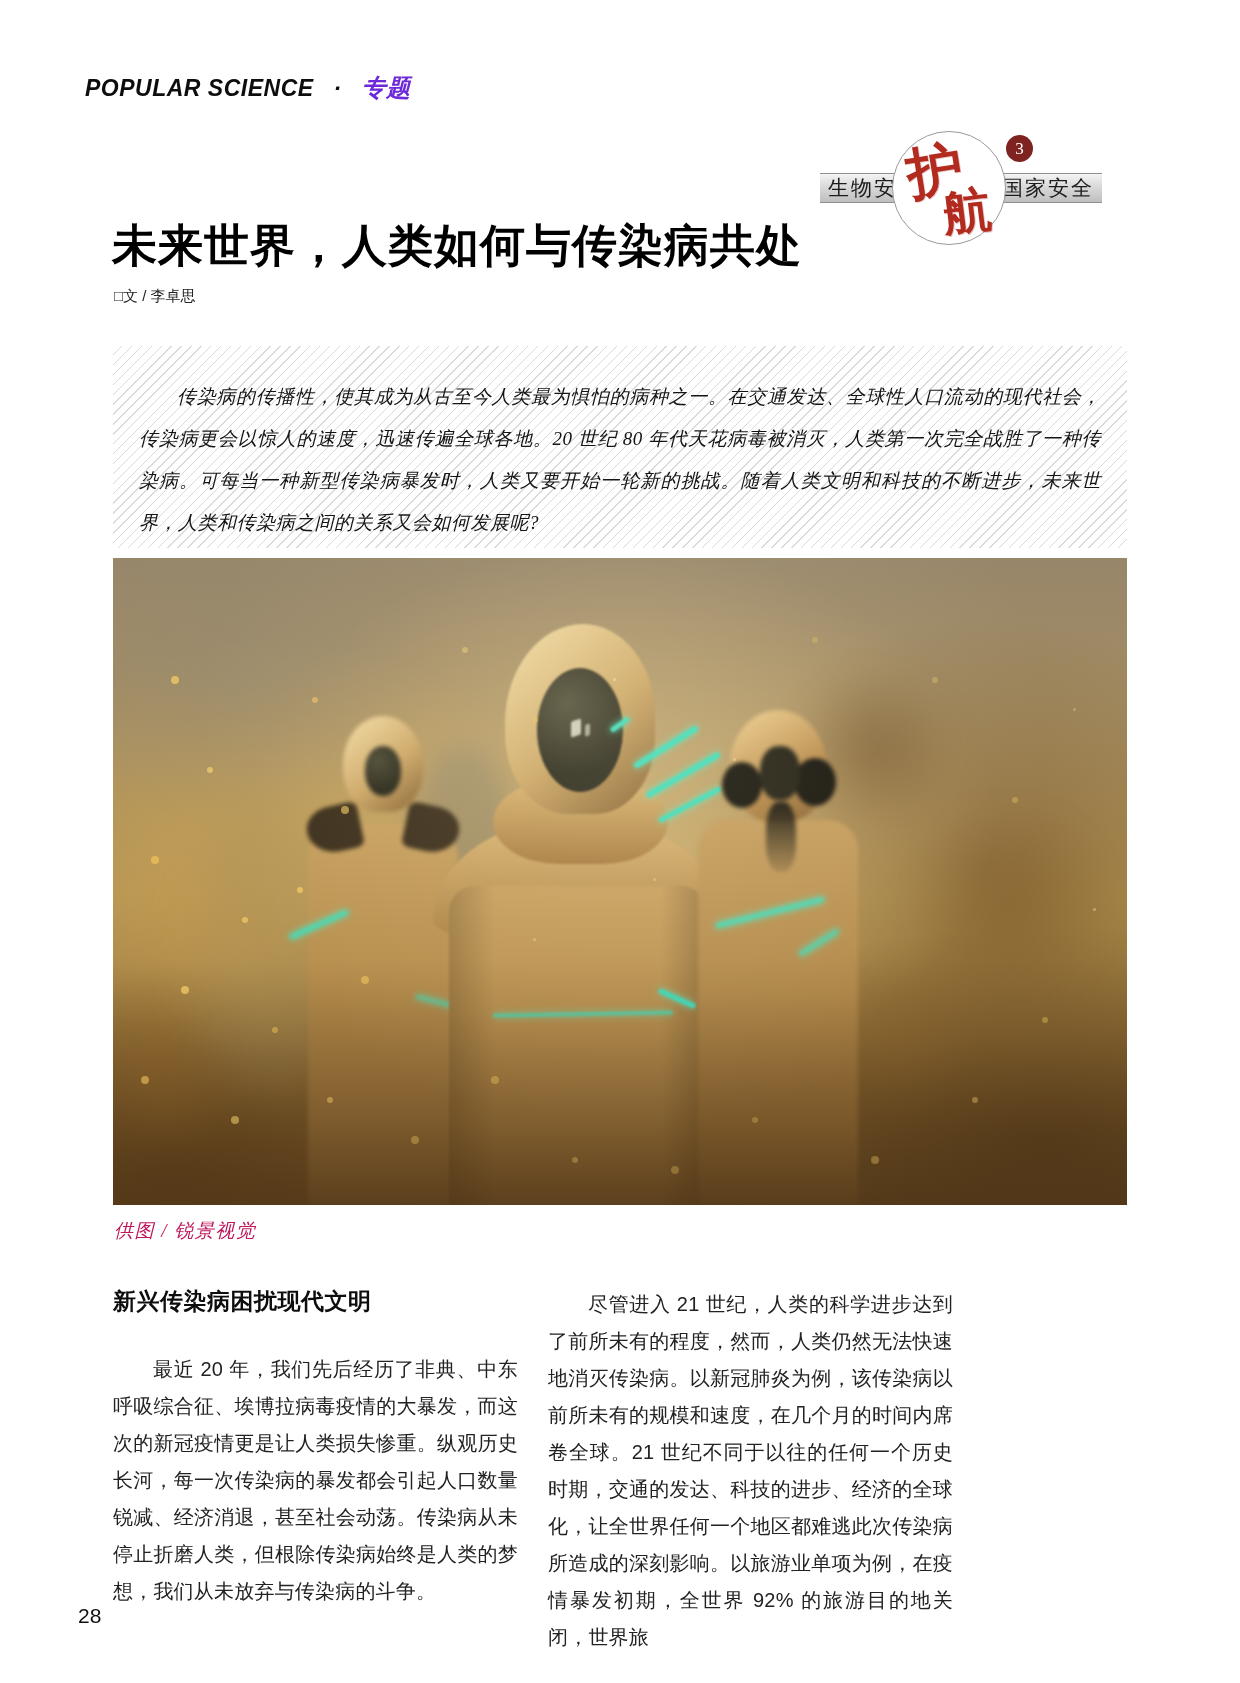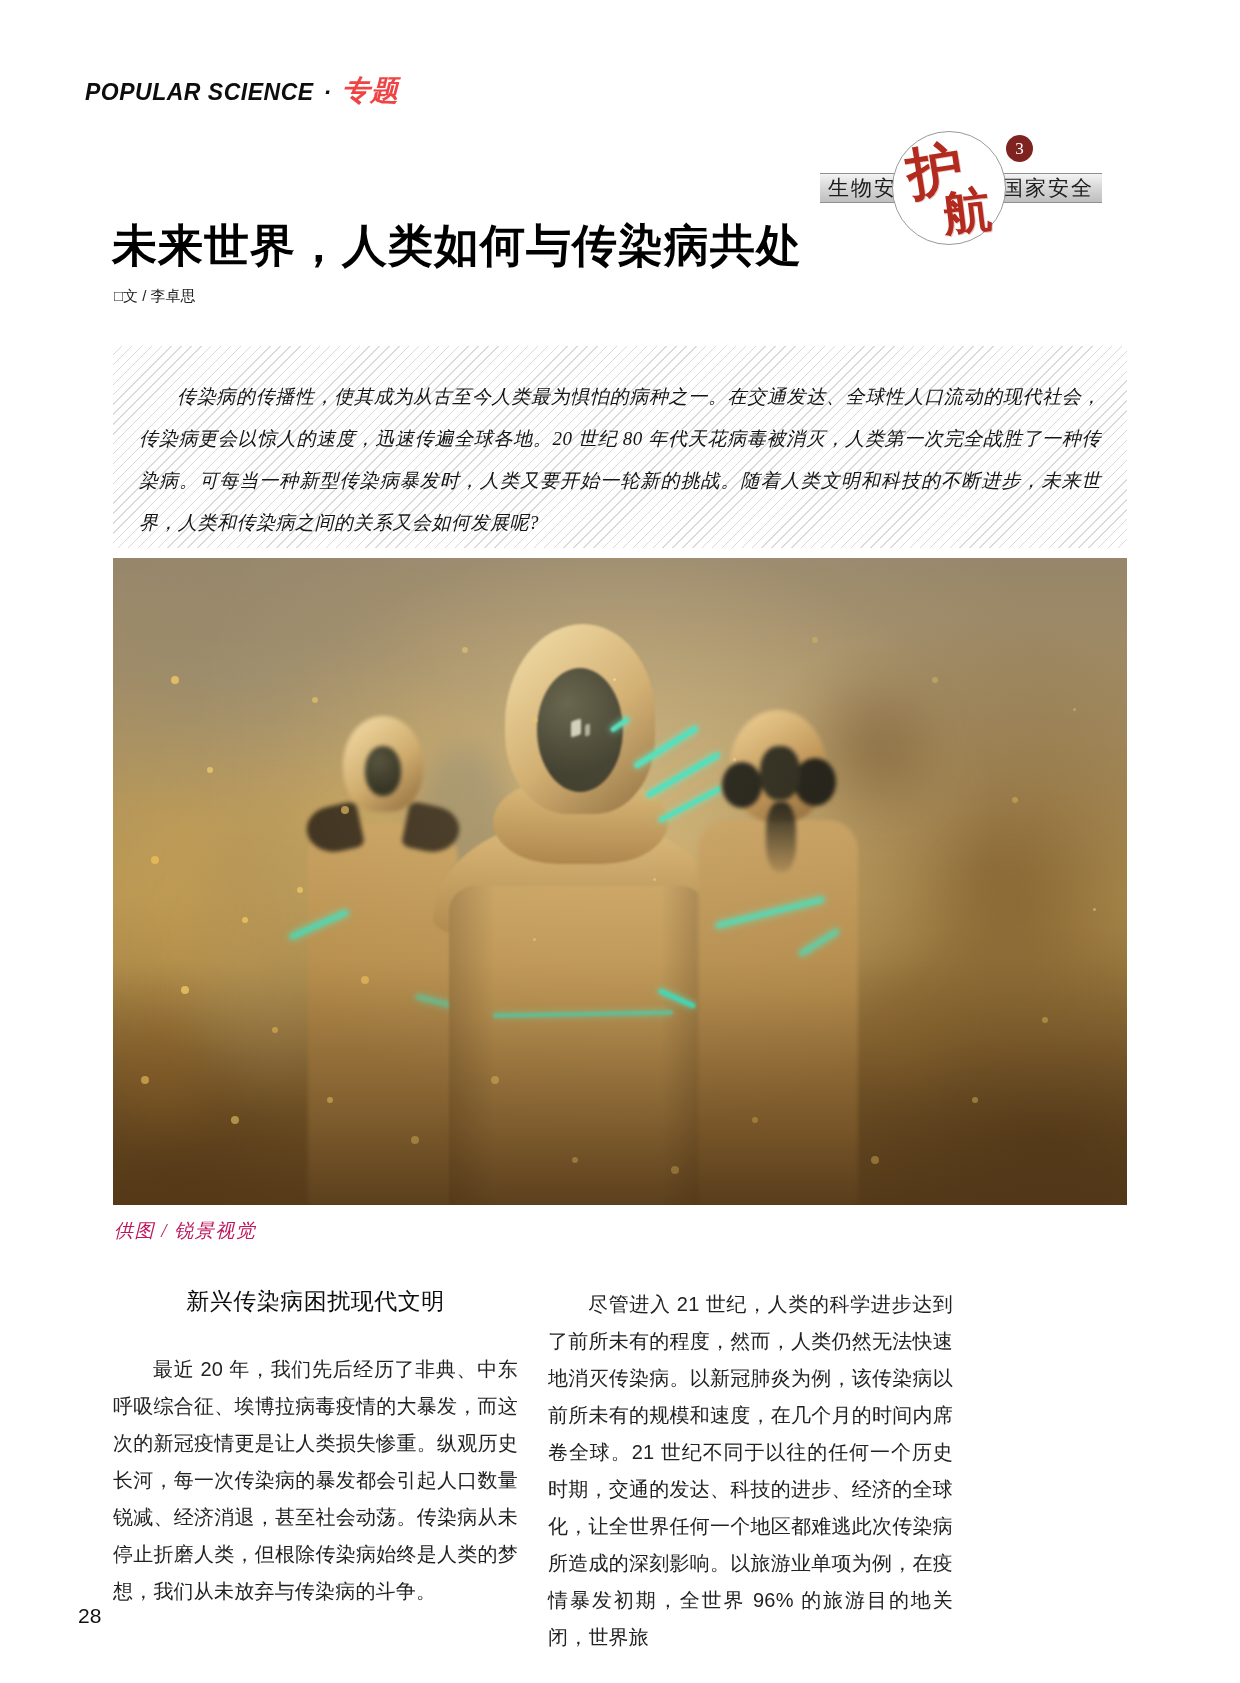--- a/index.html
+++ b/index.html
@@ -11,7 +11,7 @@
   }
 
   
-  .runhead { position:absolute; left:85px; top:72px; display:flex; align-items:baseline; gap:10px;
+  .runhead { position:absolute; left:85px; top:72px; display:flex; align-items:baseline; gap:20px;
              font-style:italic; font-weight:bold; letter-spacing:.5px; }
   .runhead .mag { font-size:23px; color:#0d0d0d; }
   .runhead .dot { font-size:23px; color:#0d0d0d; }

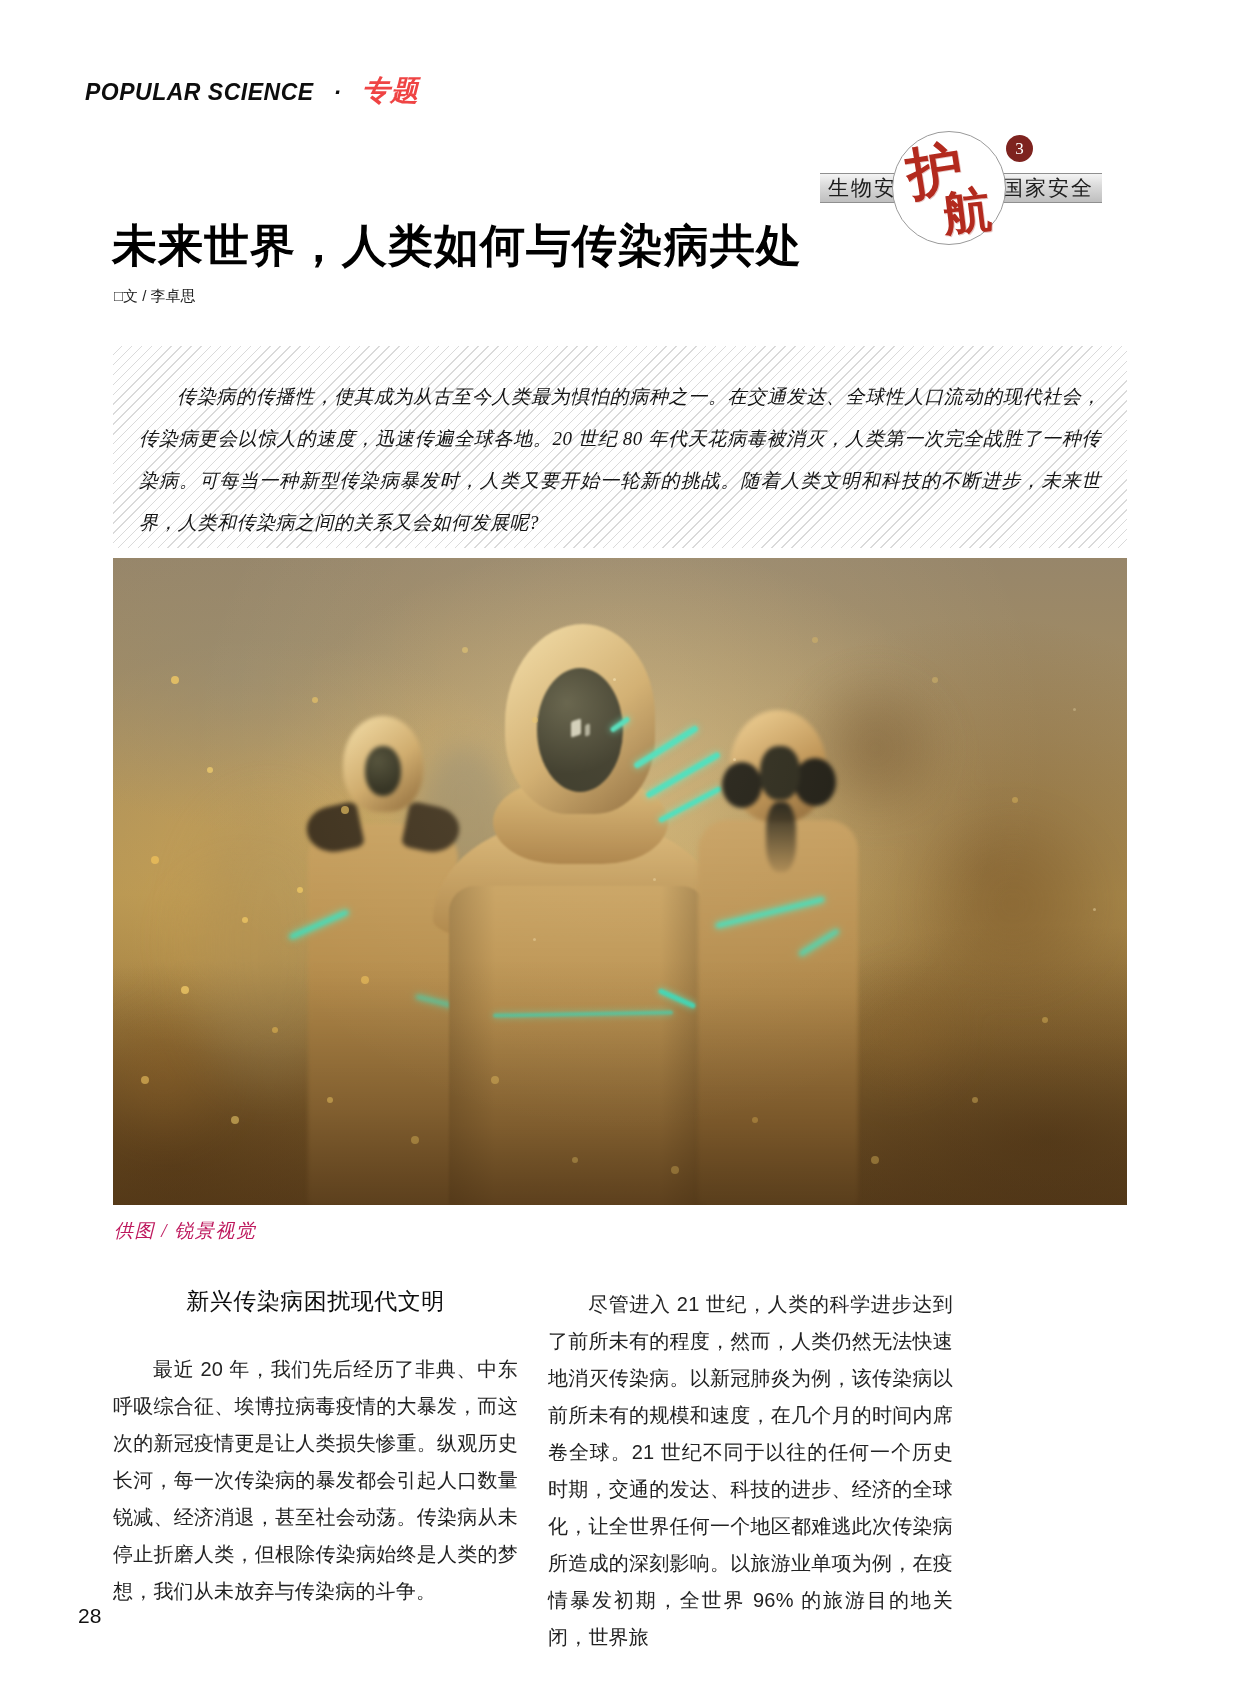--- a/index.html
+++ b/index.html
@@ -15,7 +15,7 @@
              font-style:italic; font-weight:bold; letter-spacing:.5px; }
   .runhead .mag { font-size:23px; color:#0d0d0d; }
   .runhead .dot { font-size:23px; color:#0d0d0d; }
-  .runhead .sec { font-size:28px; color:#ef4444; }
+  .runhead .sec { font-size:24px; color:#6d28d9; }
 
   
   .badge { position:absolute; left:820px; top:125px; width:290px; height:125px; }

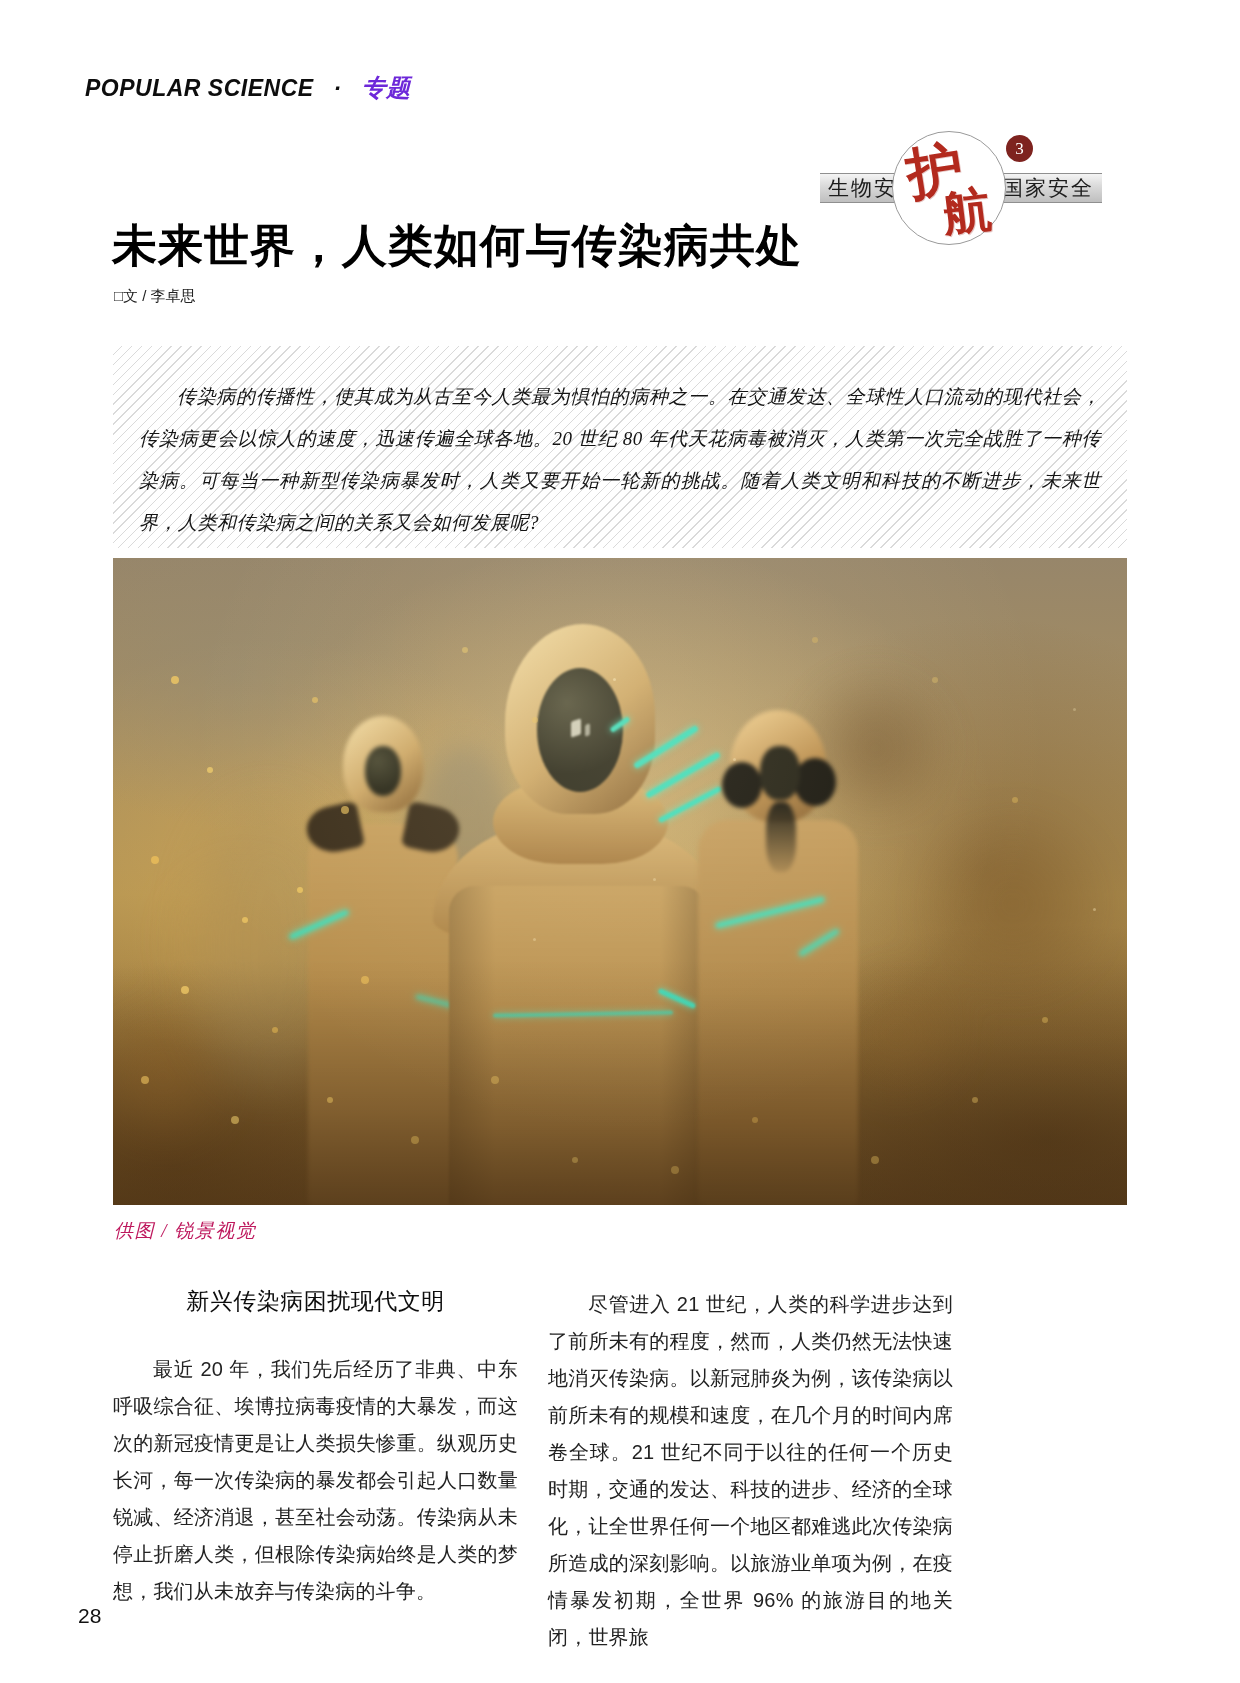--- a/index.html
+++ b/index.html
@@ -173,7 +173,7 @@
   
   .cols { position:absolute; left:113px; top:1286px; width:840px; display:flex; gap:30px; }
   .col  { width:405px; }
-  .col h2 { font-size:23px; font-weight:normal; color:#0d0d0d; letter-spacing:.5px;text-align:center; }
+  .col h2 { font-size:23px; font-weight:bold; color:#0d0d0d; letter-spacing:.5px; }
   .col p  { font-size:20px; line-height:37px; color:#222; text-align:justify;
             text-indent:2em; letter-spacing:.2px; }
   .col-left p { margin-top:34px; }

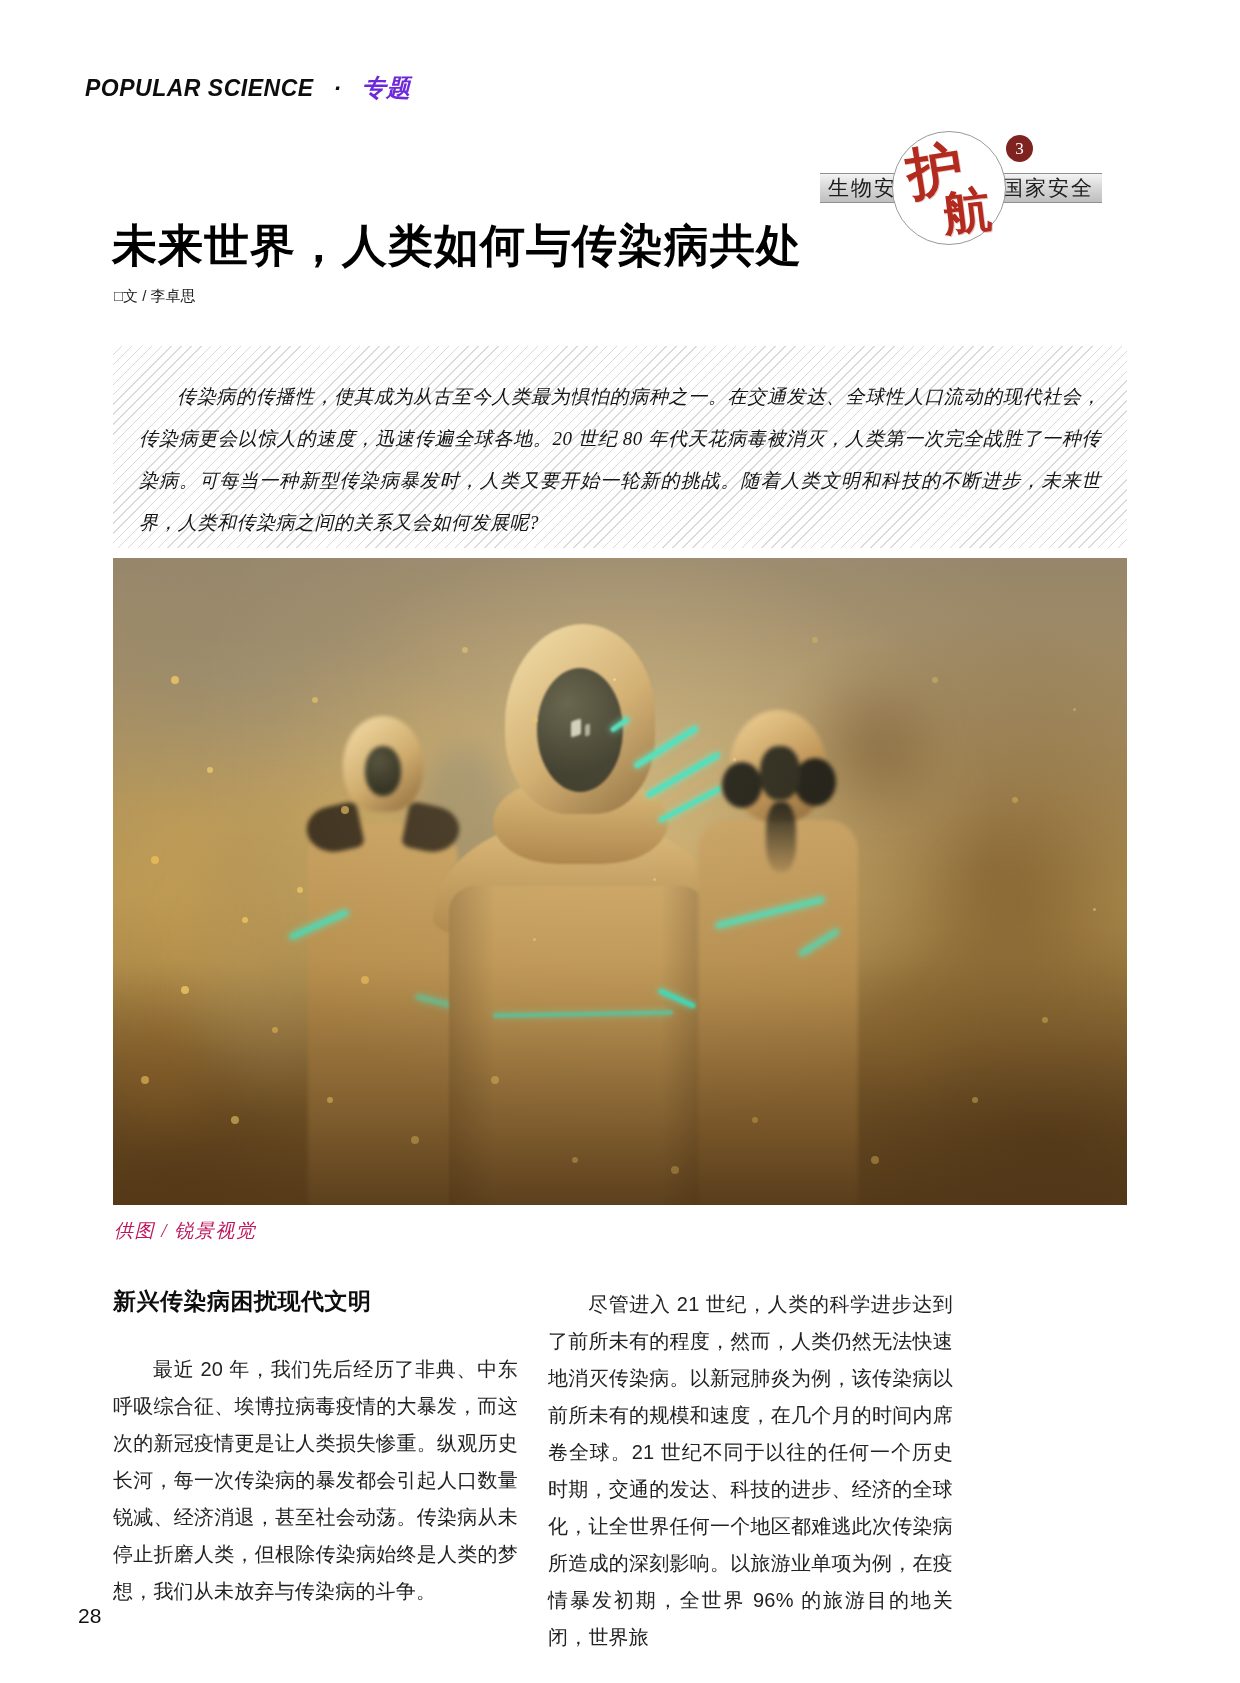--- a/index.html
+++ b/index.html
@@ -266,7 +266,7 @@
       <p>最近 20 年，我们先后经历了非典、中东呼吸综合征、埃博拉病毒疫情的大暴发，而这次的新冠疫情更是让人类损失惨重。纵观历史长河，每一次传染病的暴发都会引起人口数量锐减、经济消退，甚至社会动荡。传染病从未停止折磨人类，但根除传染病始终是人类的梦想，我们从未放弃与传染病的斗争。</p>
     </div>
     <div class="col col-right">
-      <p>尽管进入 21 世纪，人类的科学进步达到了前所未有的程度，然而，人类仍然无法快速地消灭传染病。以新冠肺炎为例，该传染病以前所未有的规模和速度，在几个月的时间内席卷全球。21 世纪不同于以往的任何一个历史时期，交通的发达、科技的进步、经济的全球化，让全世界任何一个地区都难逃此次传染病所造成的深刻影响。以旅游业单项为例，在疫情暴发初期，全世界 96% 的旅游目的地关闭，世界旅</p>
+      <p>尽管进入 21 世纪，人类的科学进步达到了前所未有的程度，然而，人类仍然无法快速地消灭传染病。以新冠肺炎为例，该传染病以前所未有的规模和速度，在几个月的时间内席卷全球。21 世纪不同于以往的任何一个历史时期，交通的发达、科技的进步、经济的全球化，让全世界任何一个地区都难逃此次传染病所造成的深刻影响。以旅游业单项为例，在疫情暴发初期，全世界 92% 的旅游目的地关闭，世界旅</p>
     </div>
   </div>
 

